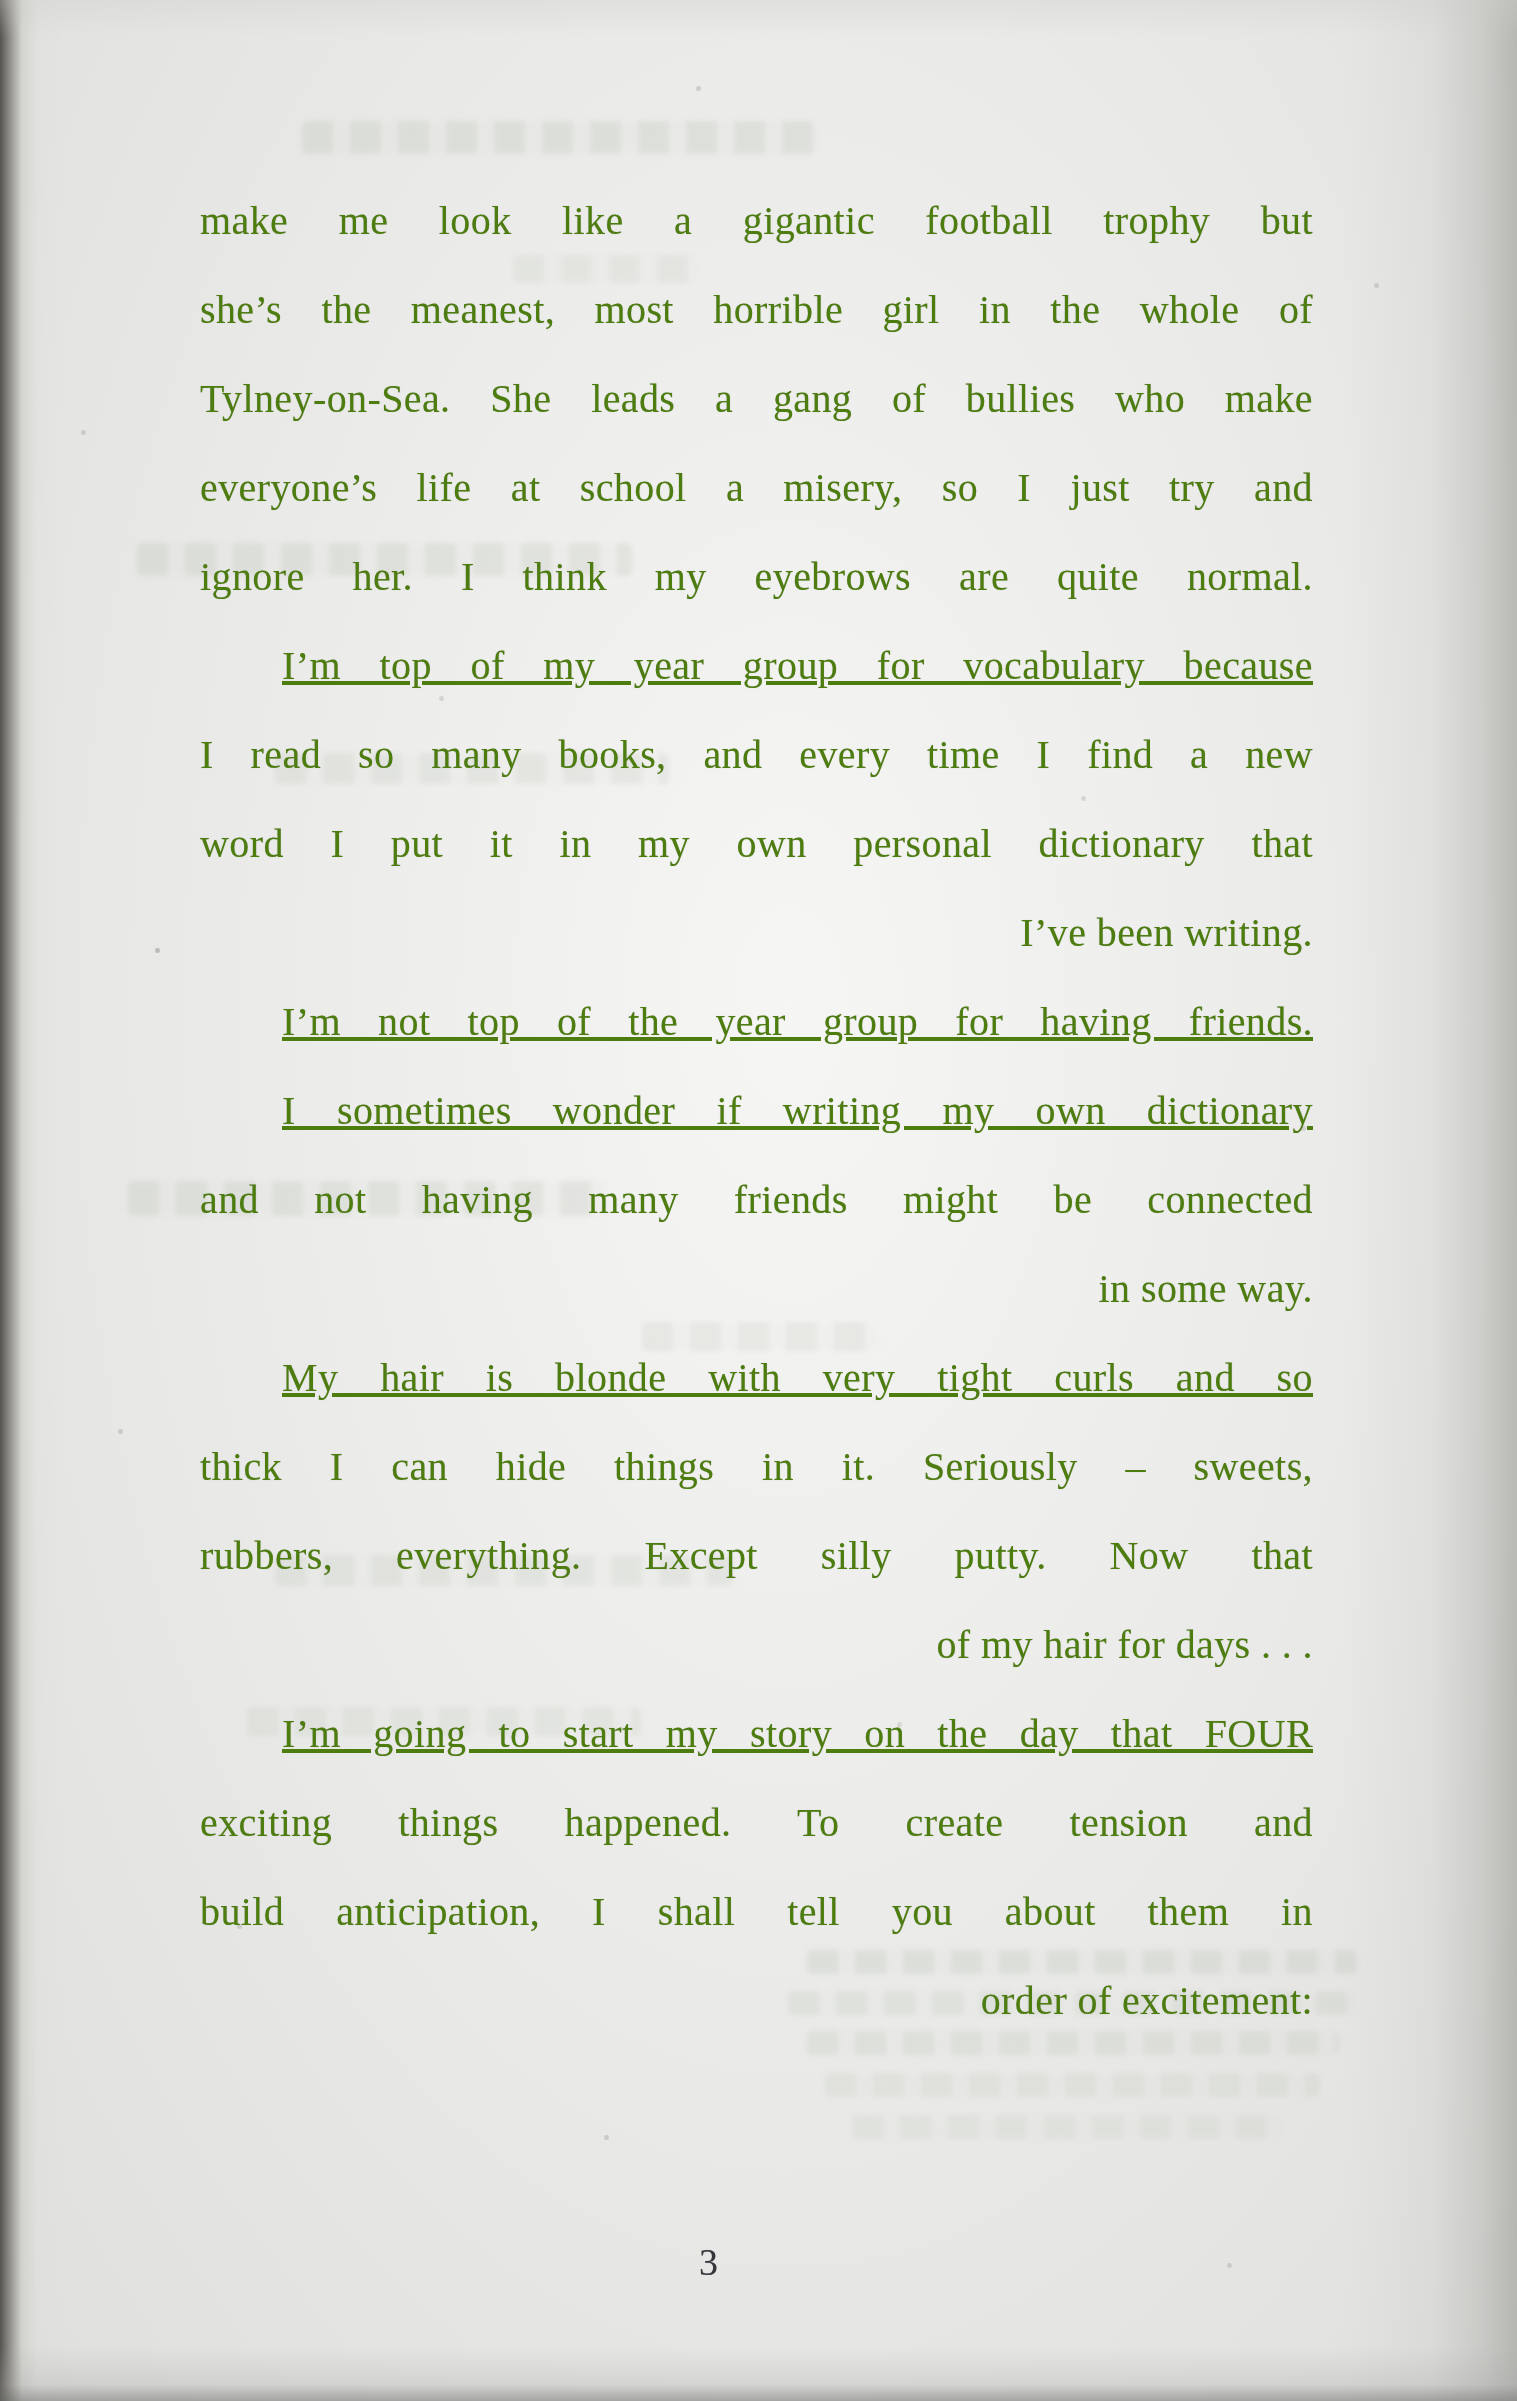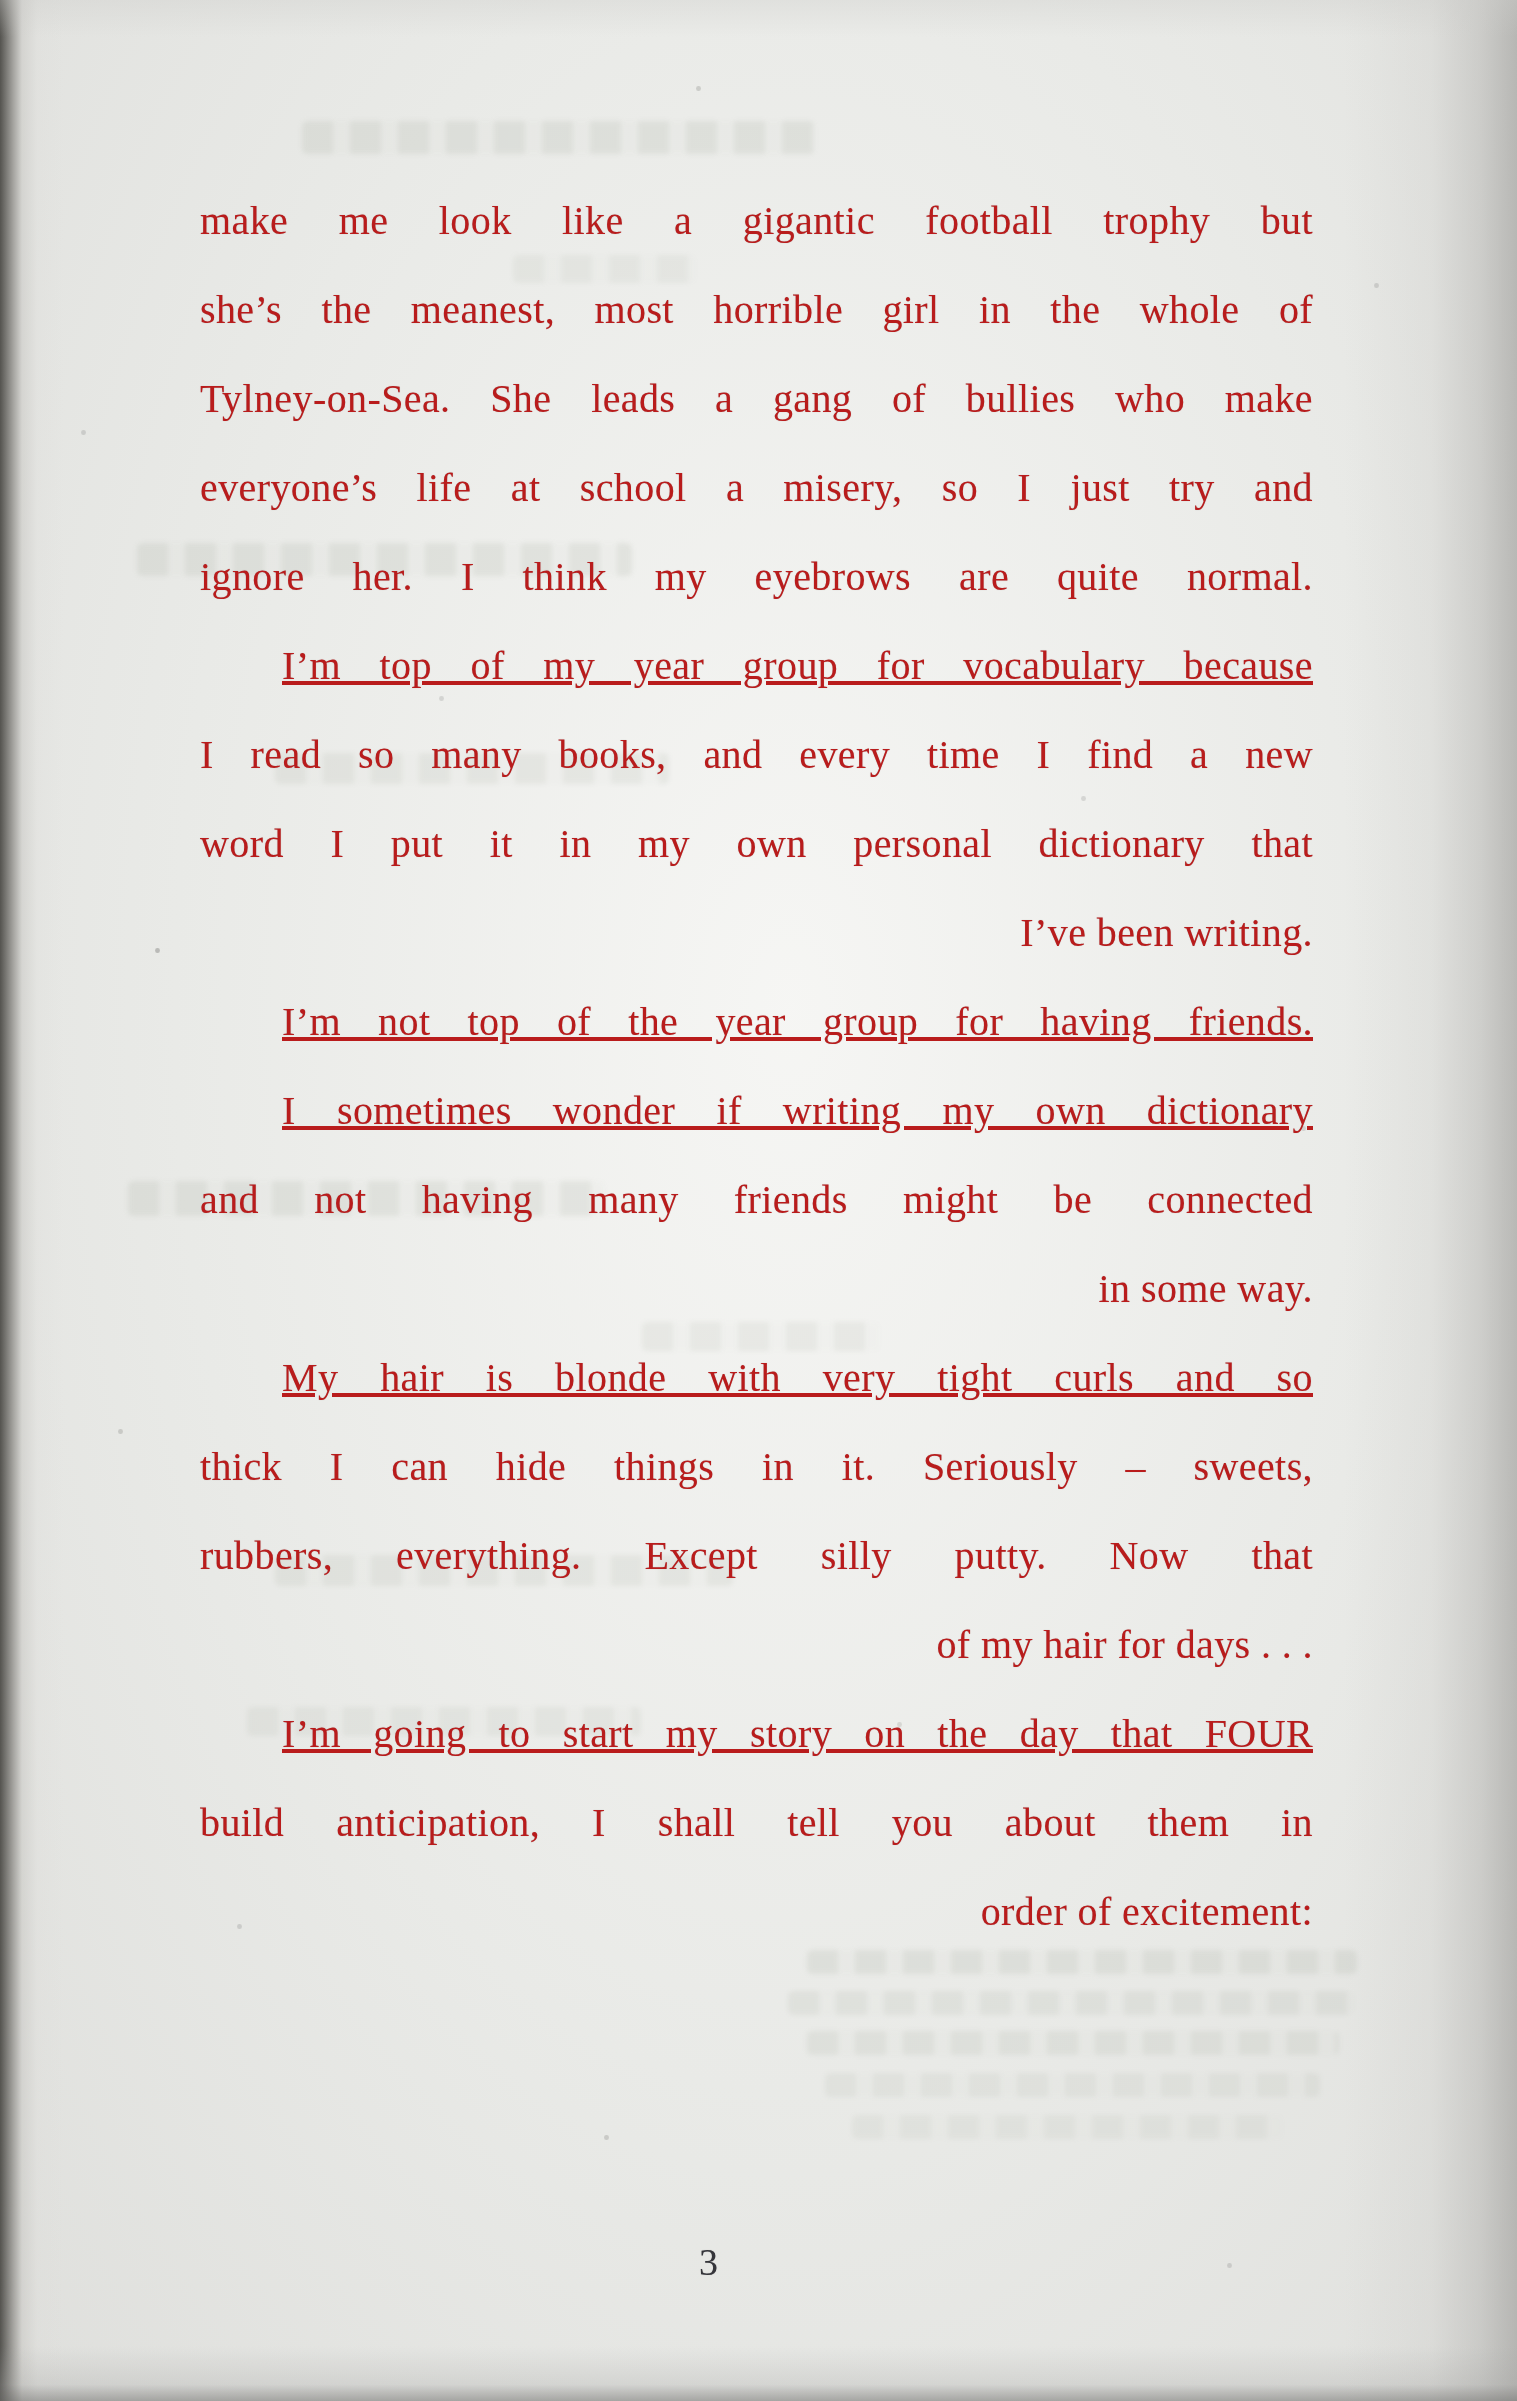--- a/index.html
+++ b/index.html
@@ -43,7 +43,7 @@
     position:absolute;
     left:200px;top:176px;width:1113px;
     font-size:40px;line-height:89px;
-    color:#b91c1c;
+    color:#4d7c0f;
     letter-spacing:0.4px;
     text-shadow:0 0 0.9px rgba(39,39,43,0.25);
   }

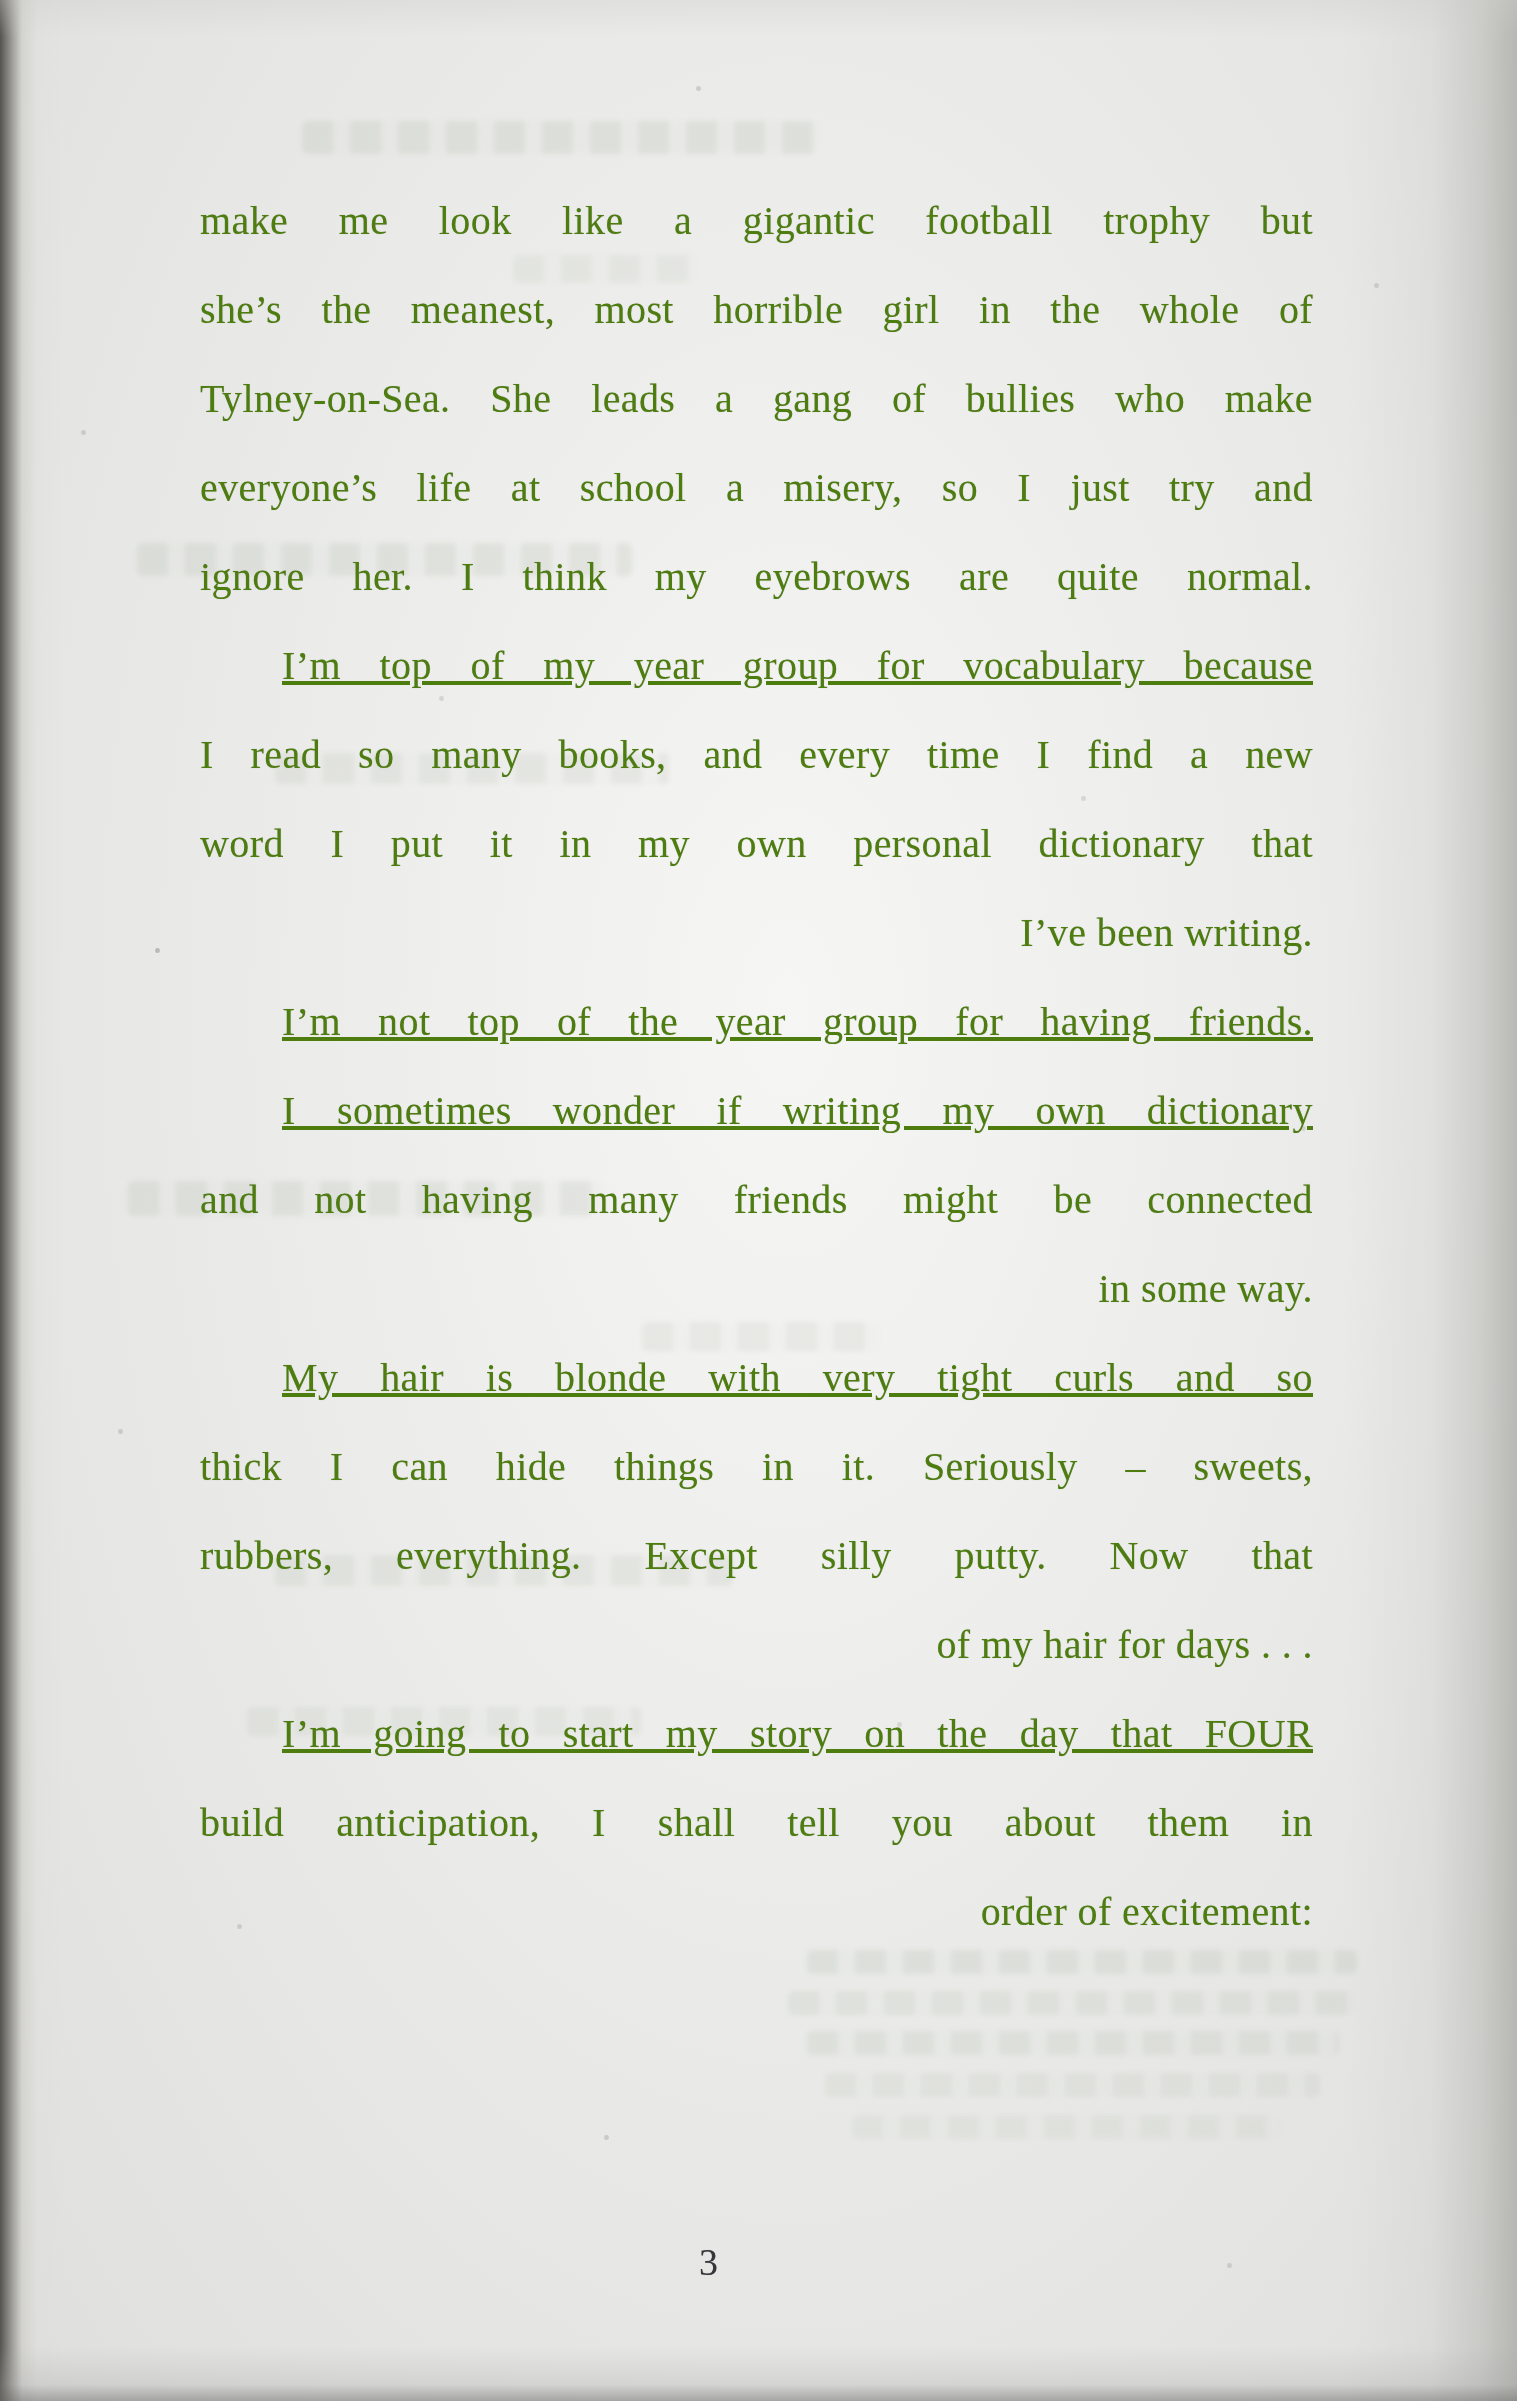--- a/index.html
+++ b/index.html
@@ -148,6 +148,7 @@
     <div class="line just"><span>rubbers, everything. Except silly putty. Now </span><span class="it">that</span></div>
     <div class="line"><span>of my hair for days . . .</span></div>
     <div class="line indent just"><span>I’m going to start my story on the day that FOUR</span></div>
+    <div class="line just"><span>exciting things happened. To create tension and</span></div>
     <div class="line just"><span>build anticipation, I shall tell you about them in</span></div>
     <div class="line"><span>order of excitement:</span></div>
   </div>

